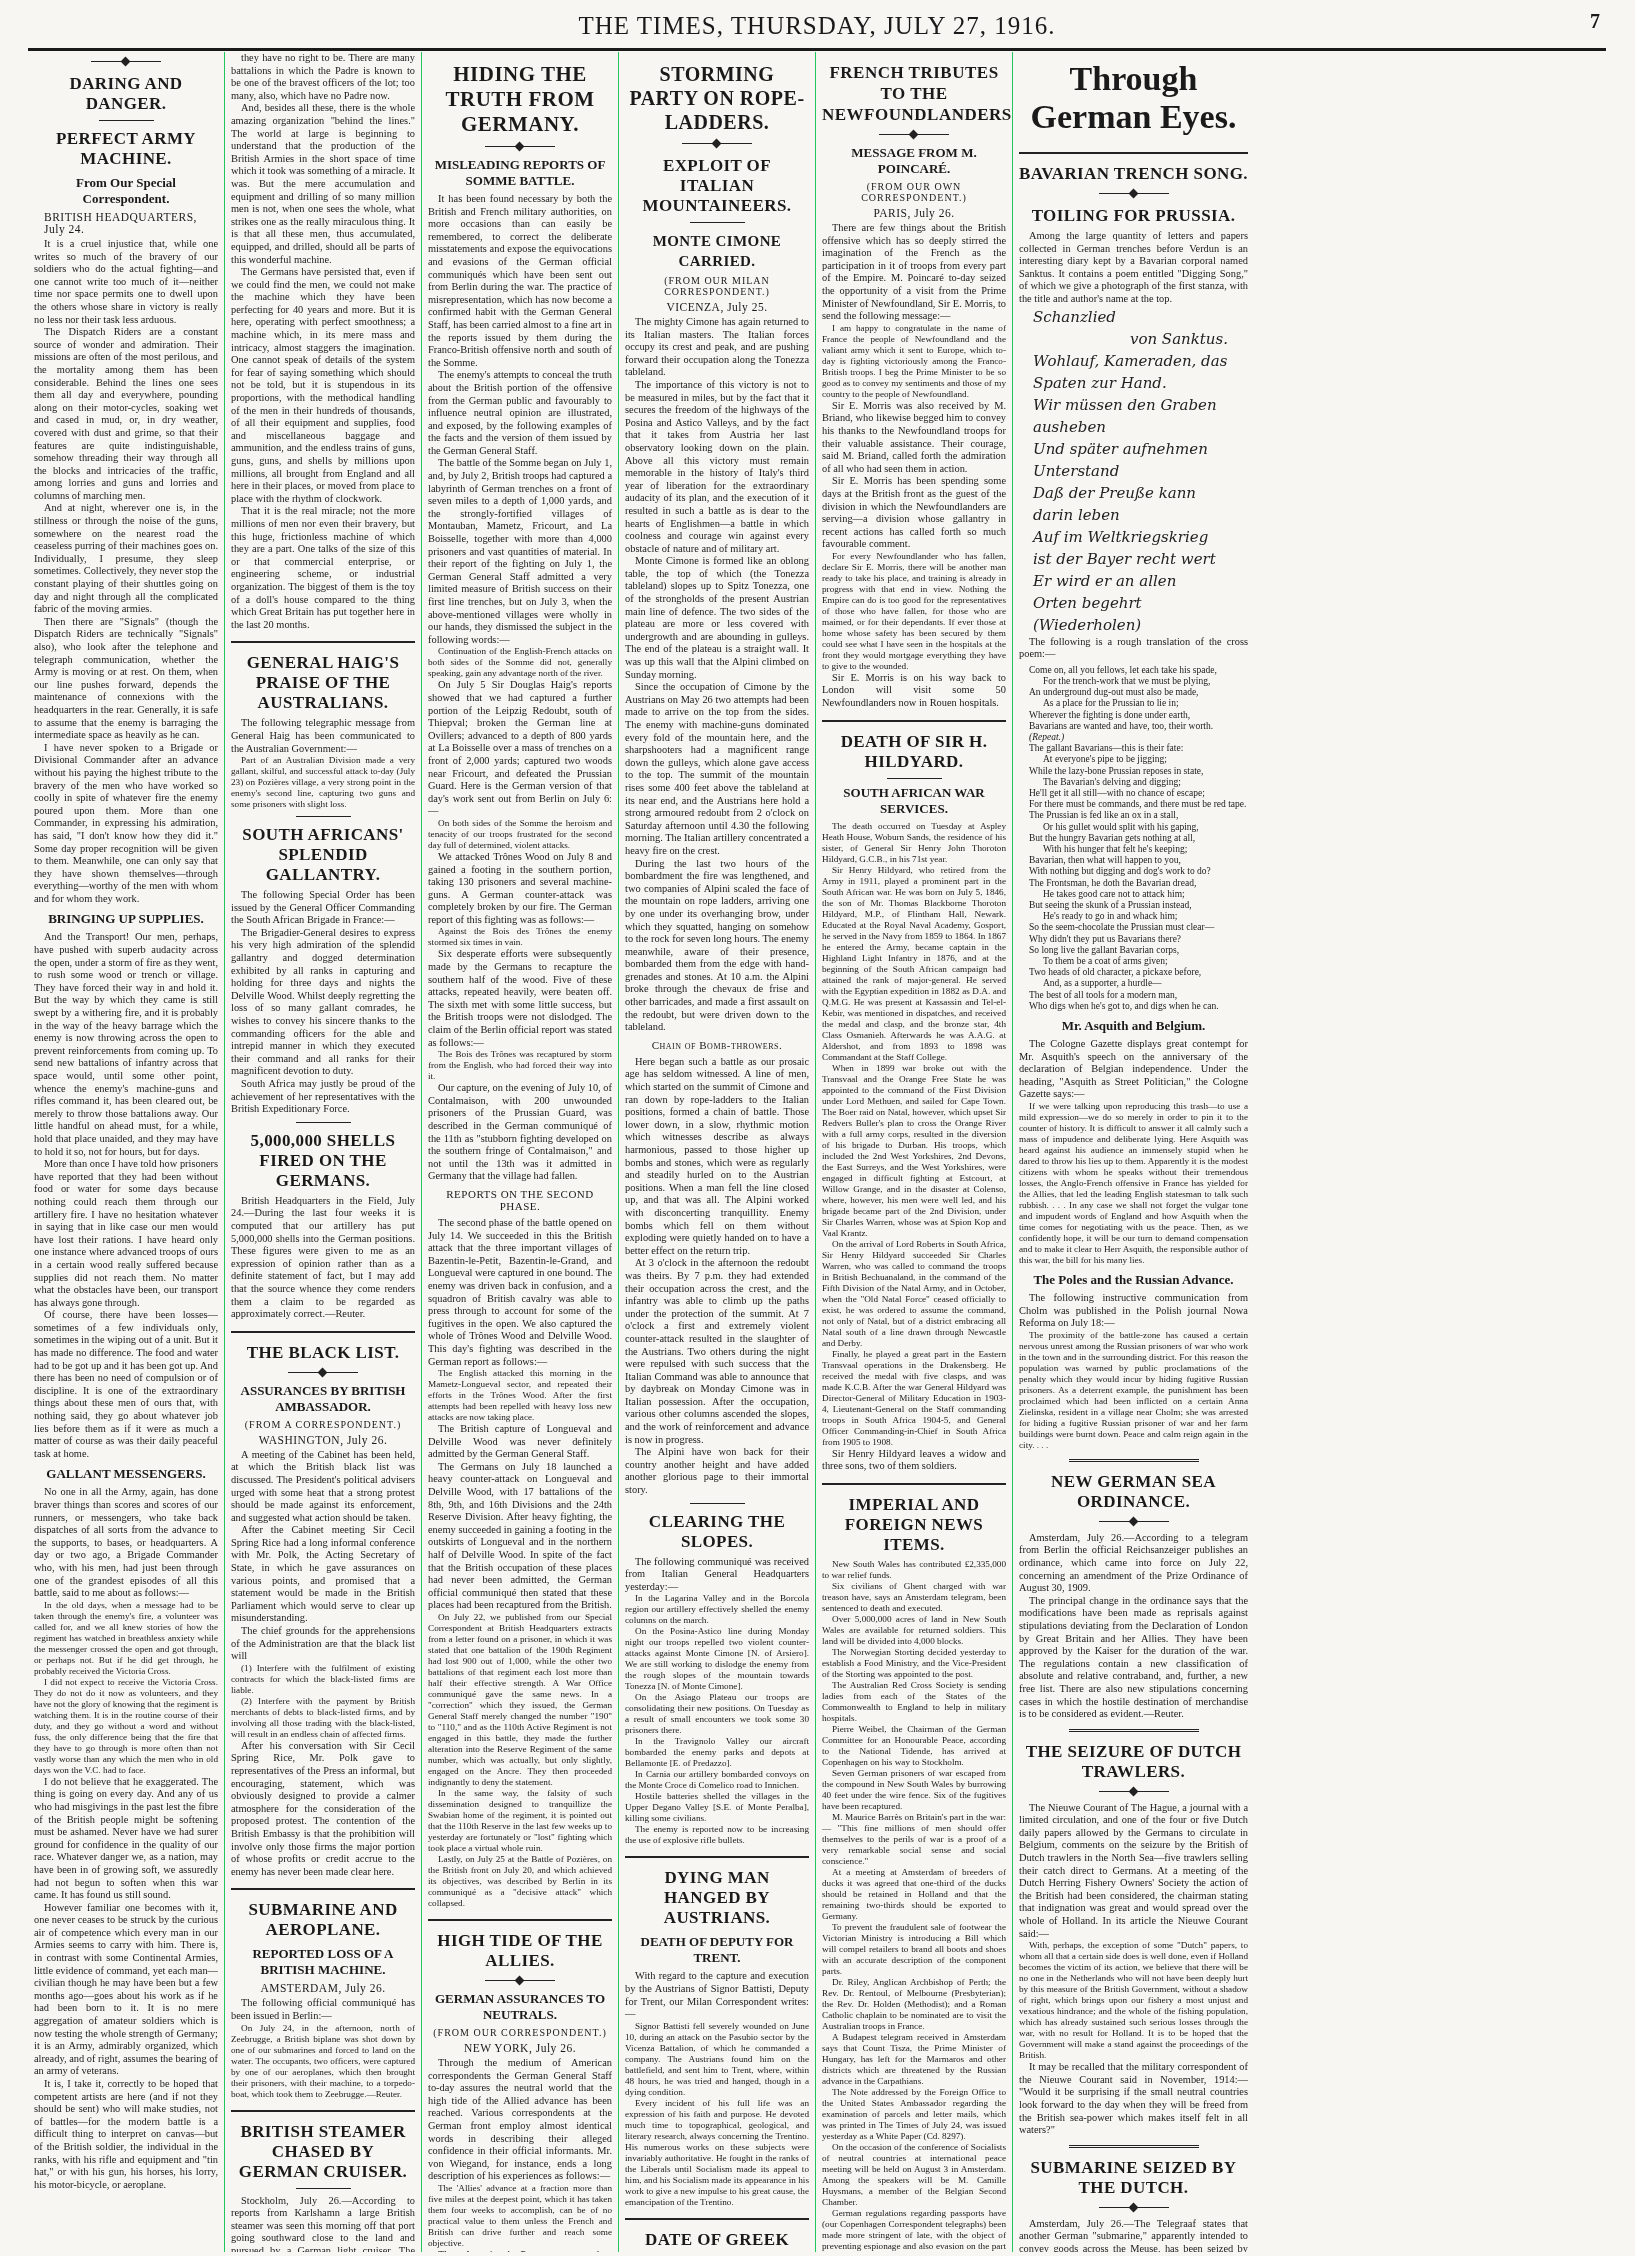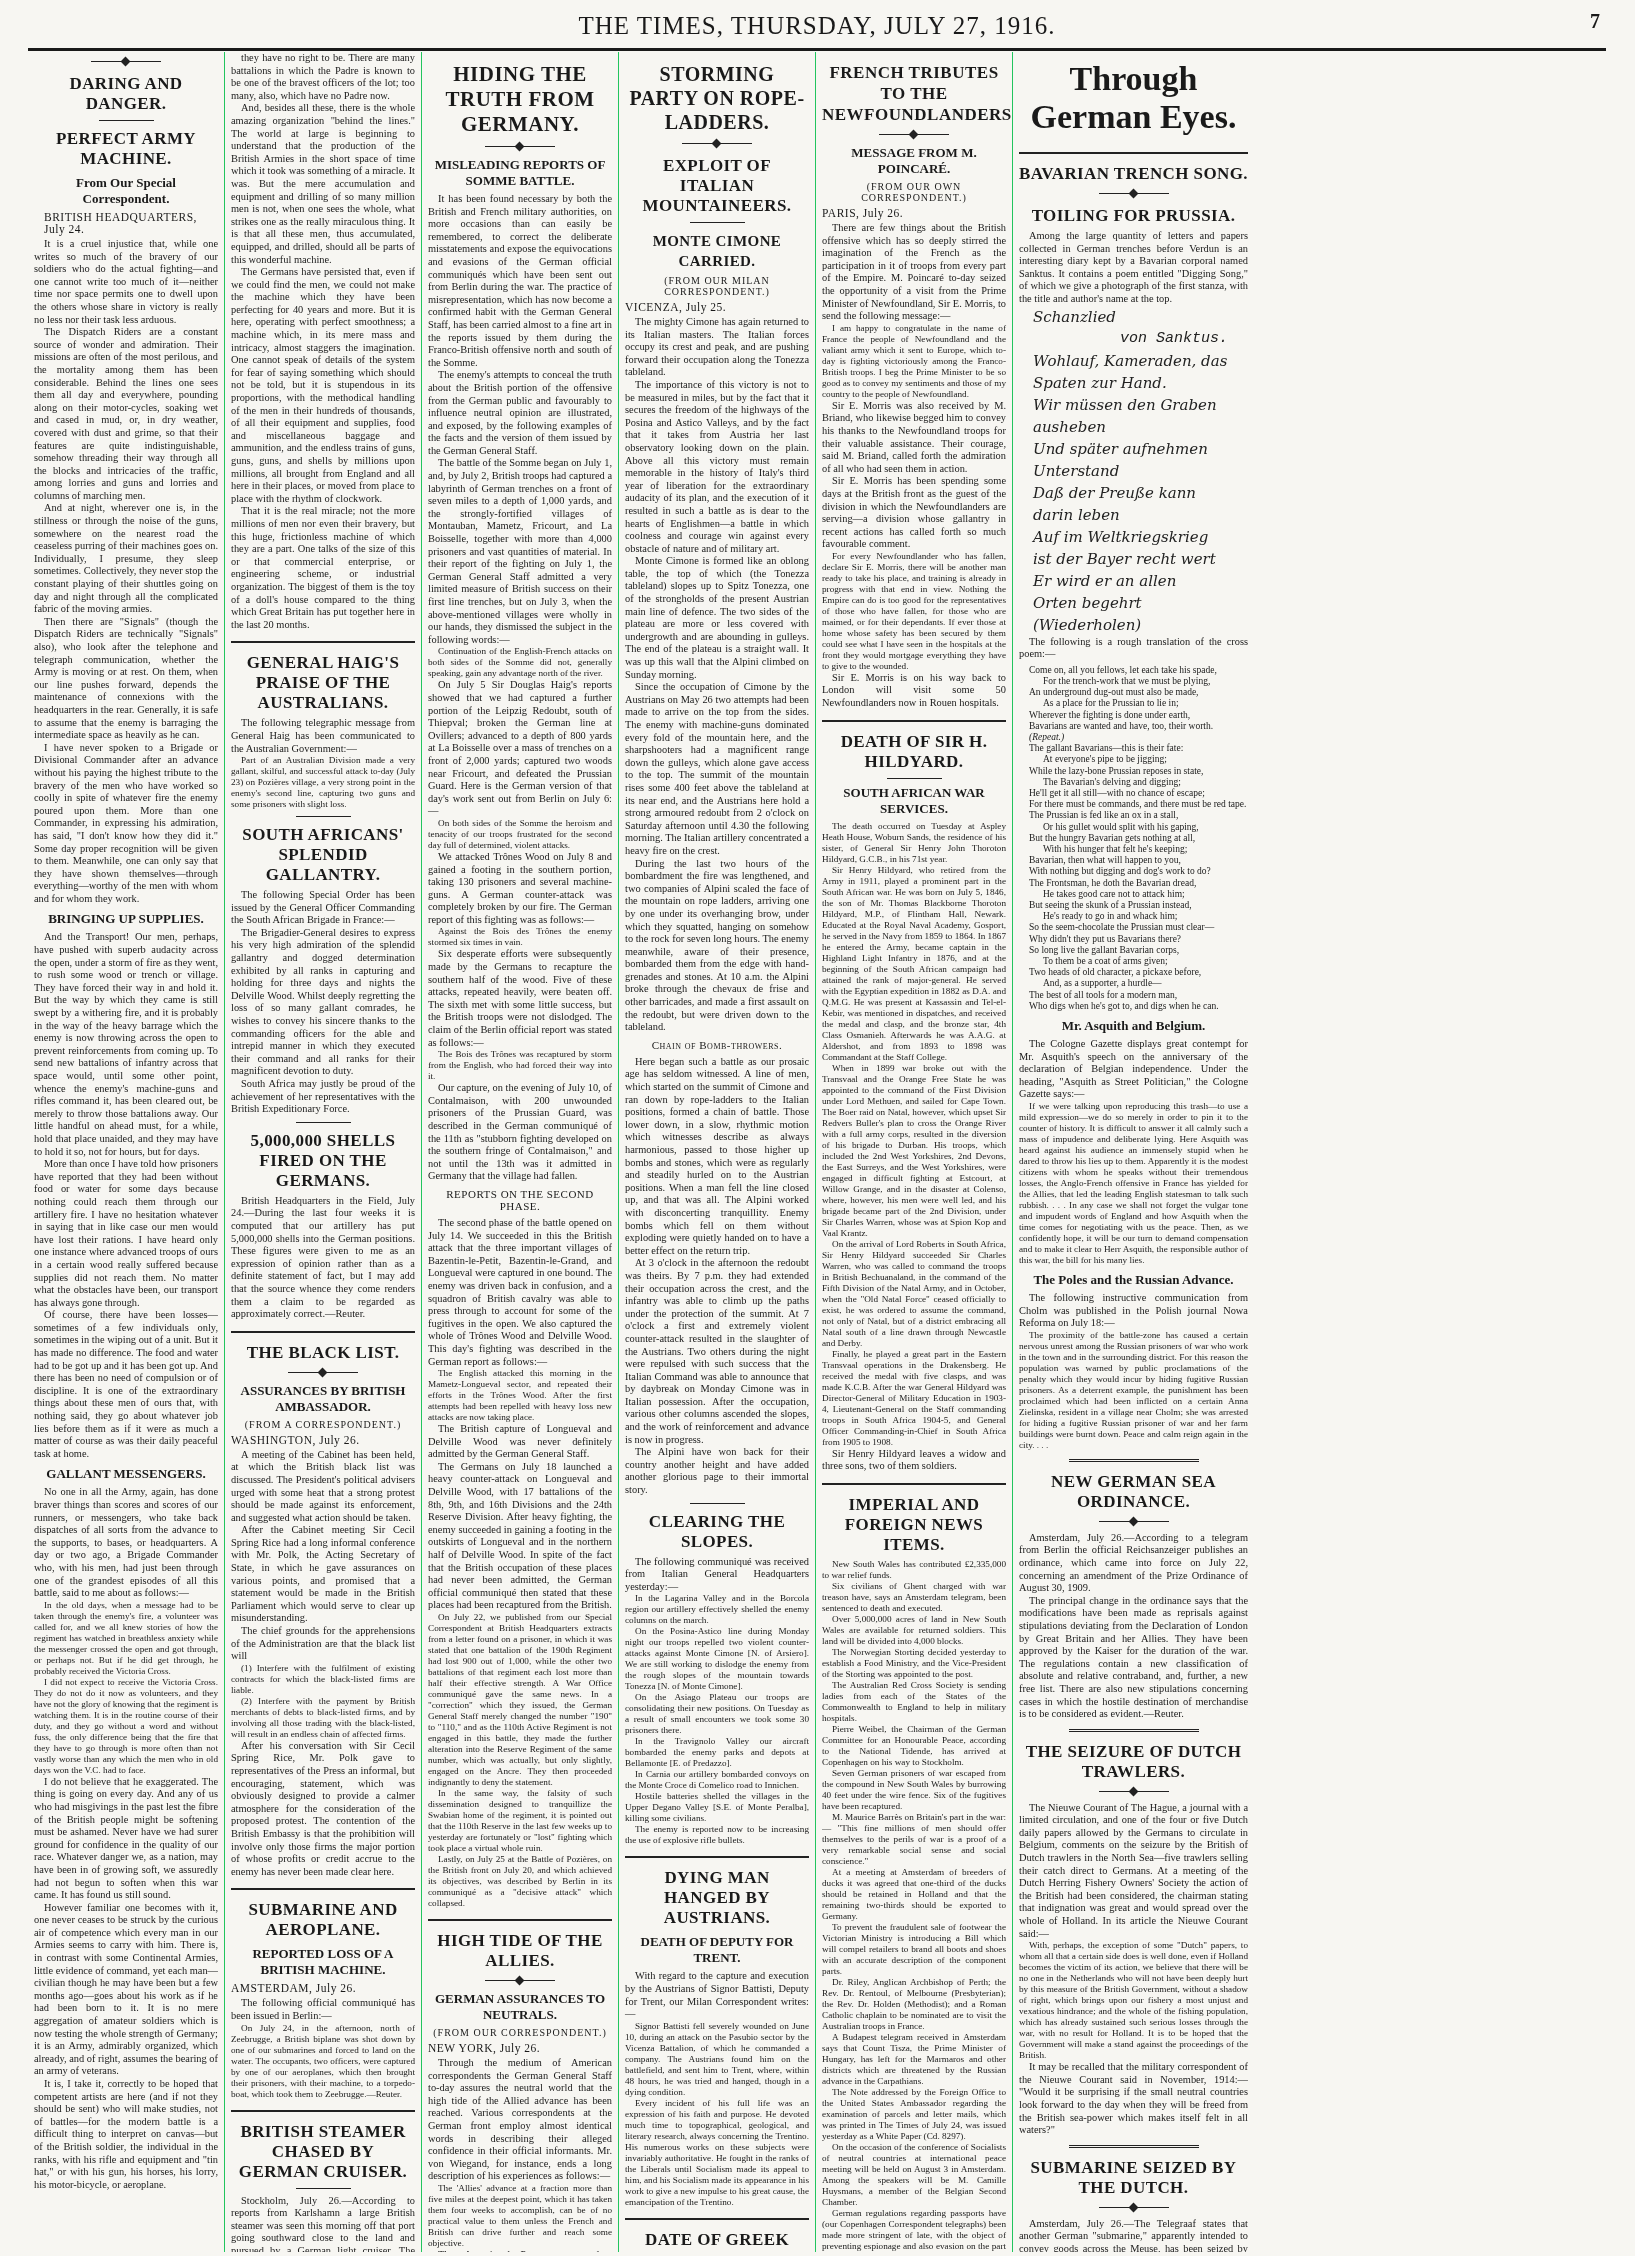--- a/index.html
+++ b/index.html
@@ -16,7 +16,7 @@
   h2{font-family:"Liberation Serif",serif;font-weight:bold;font-size:17px;line-height:20px;text-align:center;margin:8px 0 4px;letter-spacing:.4px;}
   h3{font-family:"Liberation Serif",serif;font-weight:bold;font-size:13px;line-height:16px;text-align:center;margin:6px 0 4px;}
   .sub{font-family:"Liberation Serif",serif;font-size:10px;letter-spacing:1px;text-align:center;margin:2px 0 4px;}
-  .dateline{font-family:"Liberation Serif",serif;font-size:11.5px;text-align:left;margin:3px 0 3px;letter-spacing:.5px;}
+  .dateline{font-family:"Liberation Serif",serif;font-size:11.5px;text-align:center;margin:3px 0 3px;letter-spacing:.5px;}
   .dateline.left{text-align:left;padding-left:10px;}
   .sect{font-family:"Liberation Serif",serif;font-size:11px;text-align:center;margin:5px 0;letter-spacing:.5px;font-variant:small-caps;}
   p{font-family:"Liberation Serif",serif;font-size:10.4px;line-height:12.6px;text-align:justify;margin:0;text-indent:10px;}

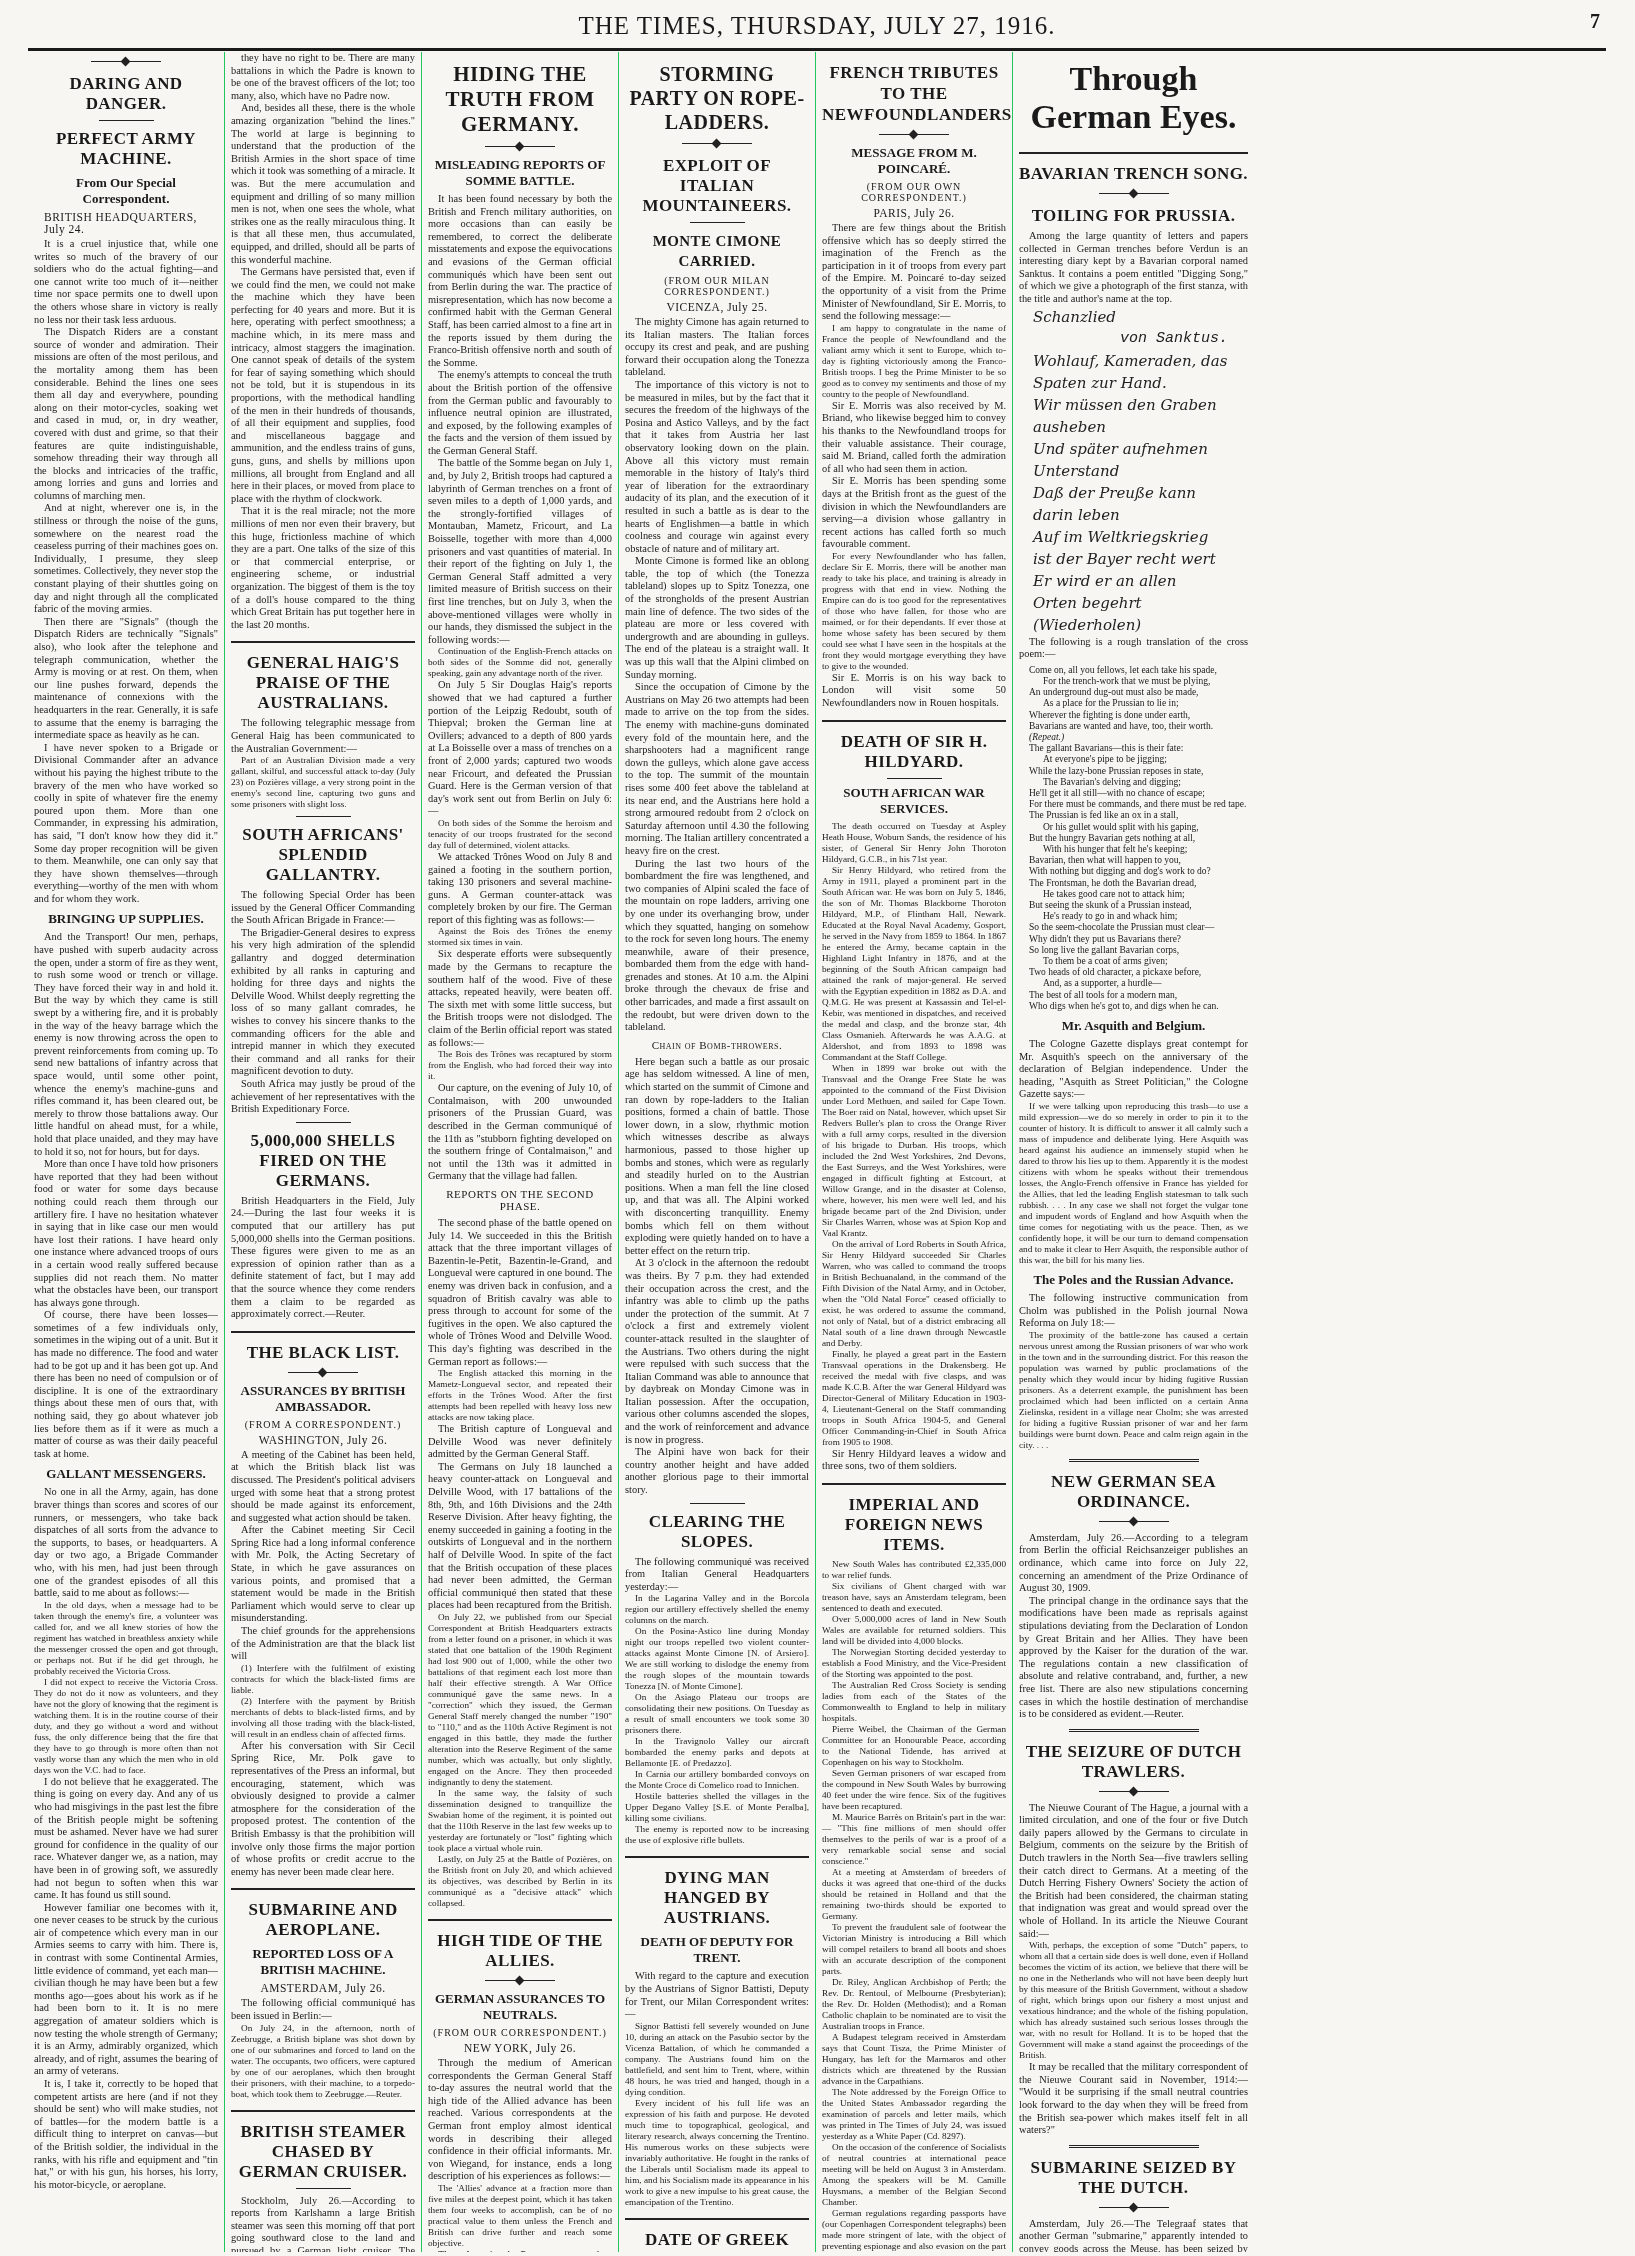--- a/index.html
+++ b/index.html
@@ -28,7 +28,7 @@
   .rule-double{width:130px;border-top:3px double #222;margin:8px auto;height:2px;}
   .rule-full{border-top:2px solid #222;margin:10px 0;}
   .script{font-family:"DejaVu Serif",serif;font-style:italic;font-size:15px;line-height:22px;color:#222;padding-left:14px;}
-  .script.right{text-align:right;padding-right:20px;font-family:Liberation Mono, monospace;}
+  .script.right{text-align:right;padding-right:20px;}
   .poem{font-family:"Liberation Serif",serif;font-size:9.5px;line-height:11.2px;padding-left:10px;margin:4px 0;}
   .poem .in{padding-left:14px;}
 </style>

